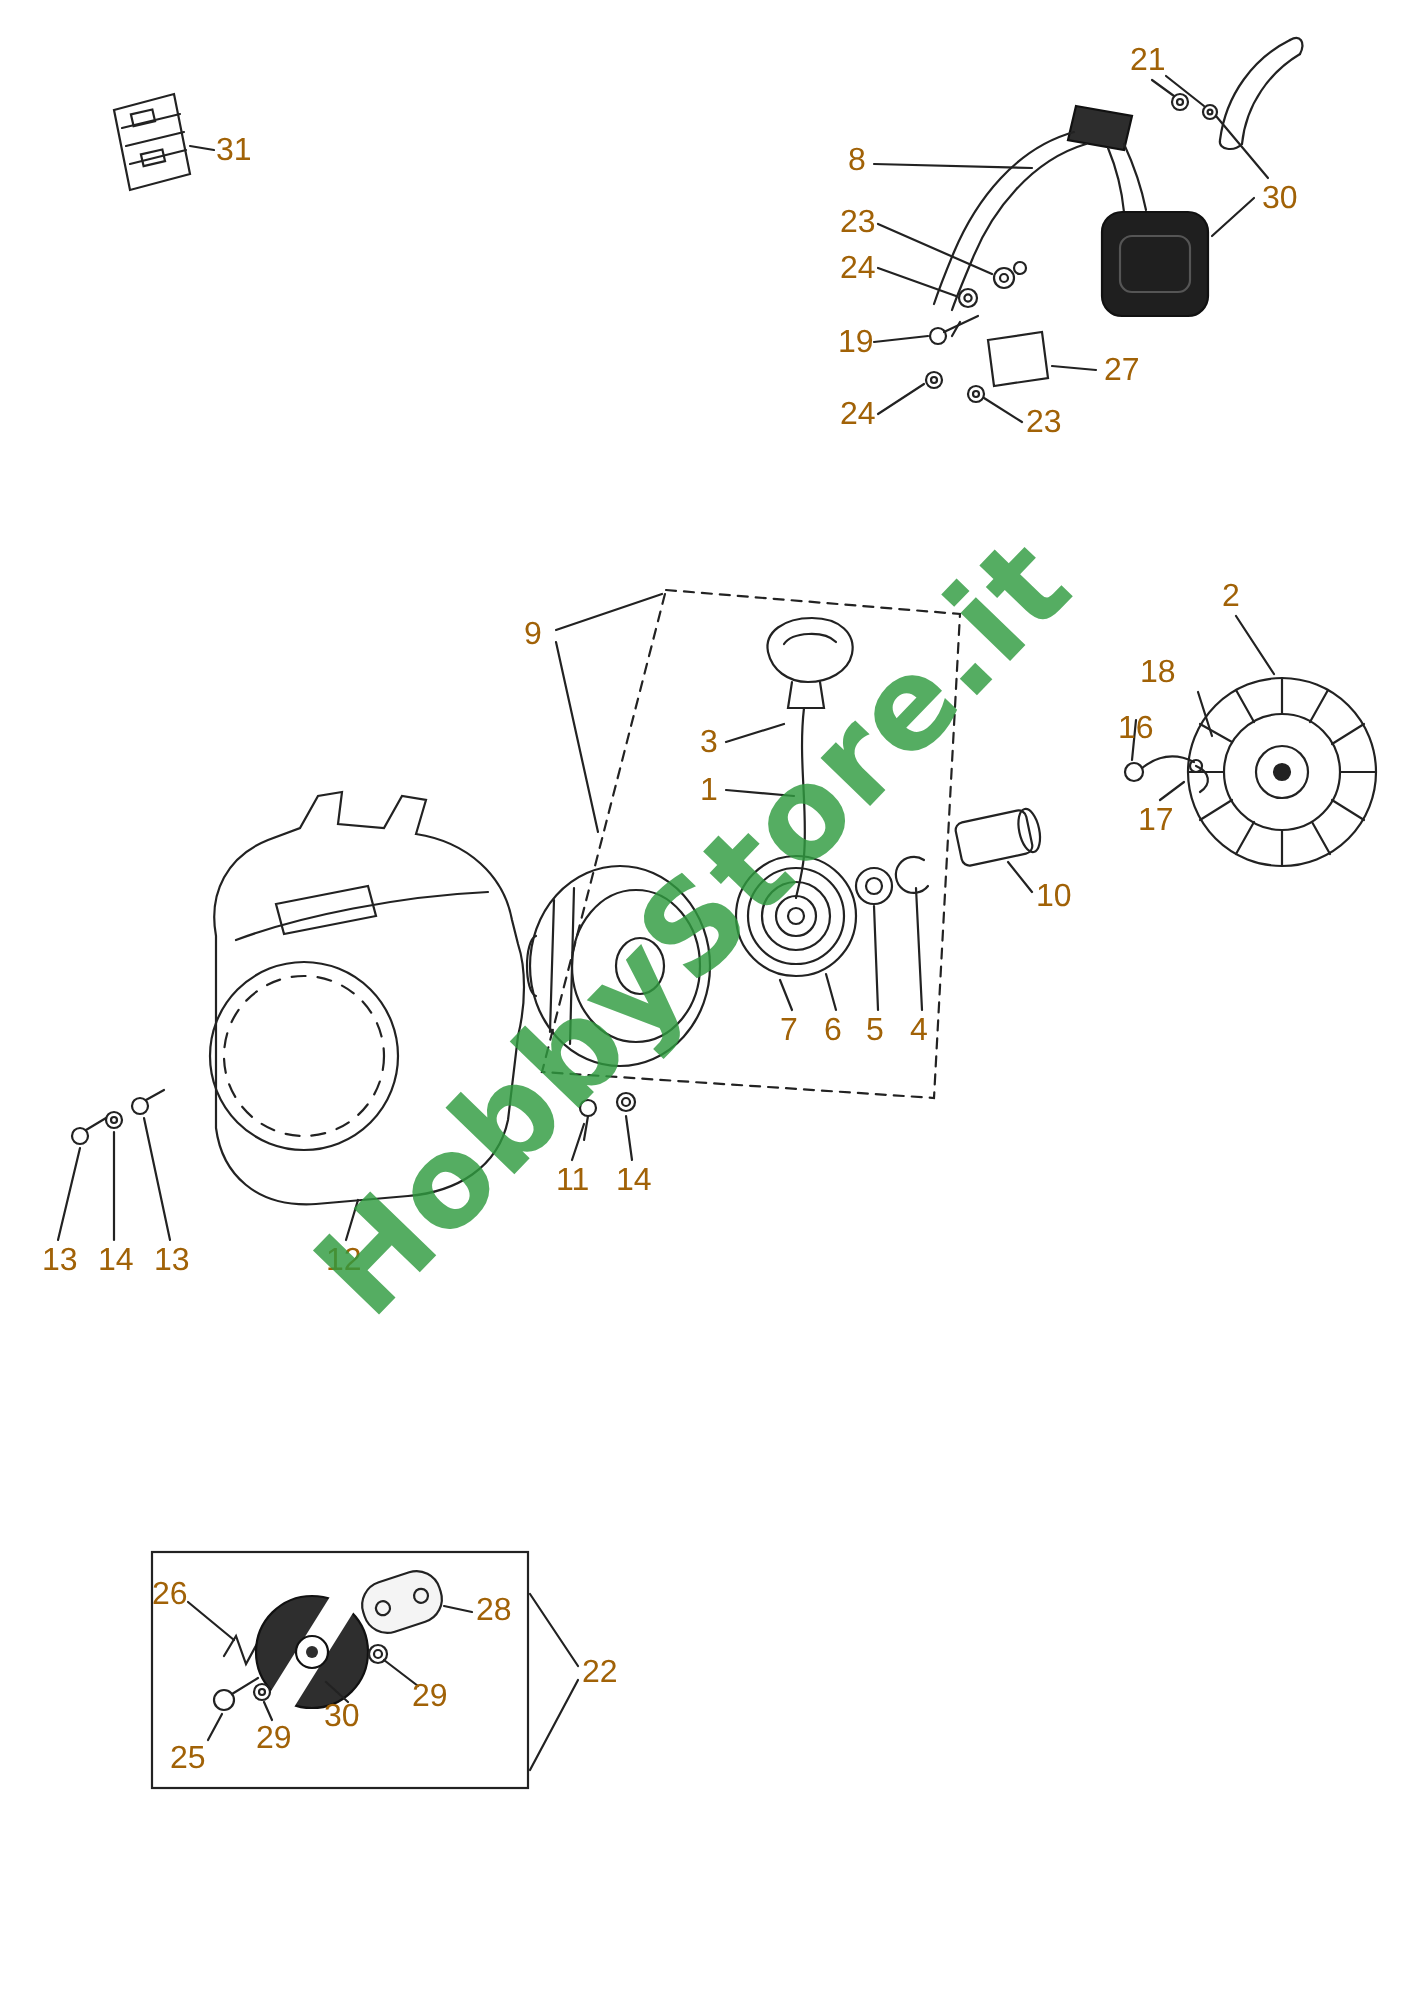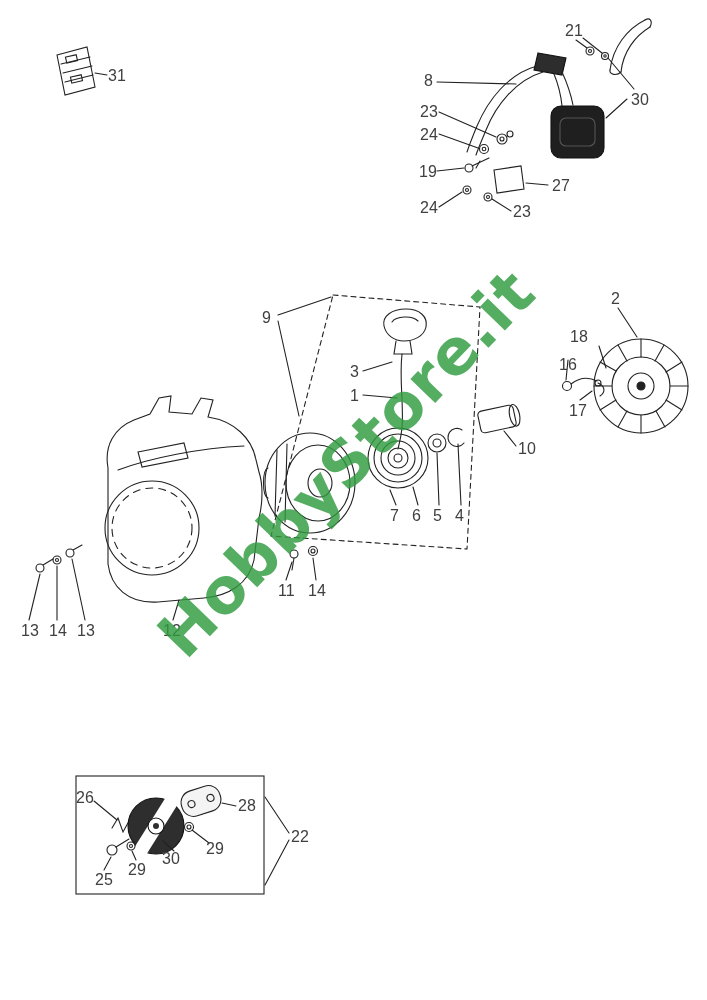--- a/index.html
+++ b/index.html
@@ -15,7 +15,7 @@
     position:absolute;
     z-index:2;
     font:16px "Liberation Sans", sans-serif;
-    color:#404040;
+    color:#a16207;
     white-space:nowrap;
   }
   .watermark{

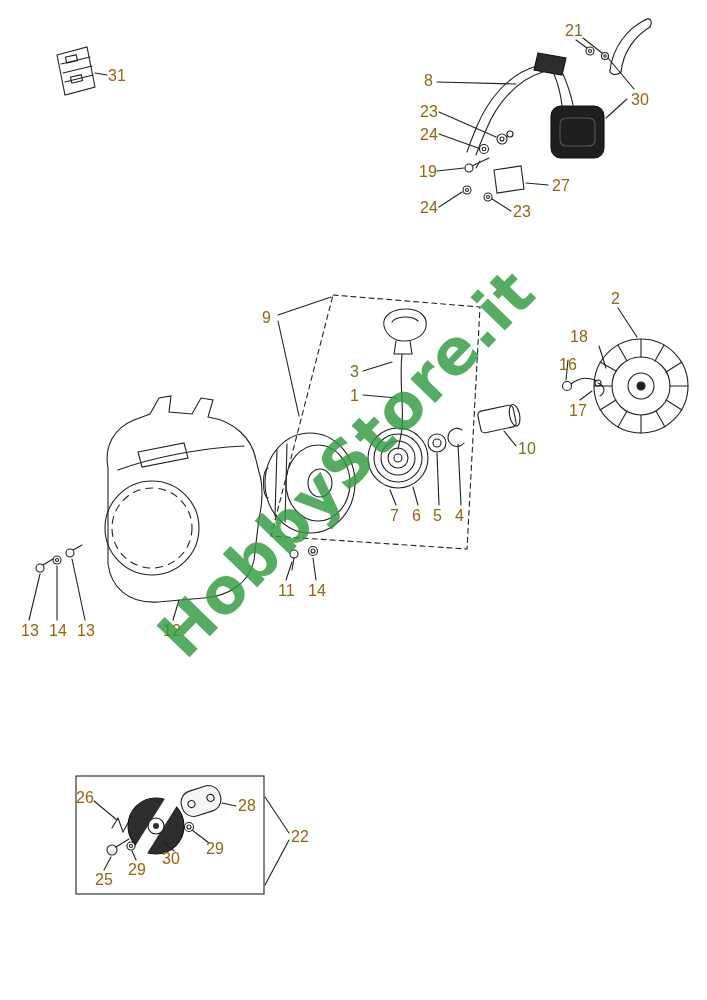--- a/index.html
+++ b/index.html
@@ -268,7 +268,7 @@
   <span class="lbl" style="left:206px;top:840px">29</span>
   <span class="lbl" style="left:162px;top:850px">30</span>
   <span class="lbl" style="left:128px;top:861px">29</span>
-  <span class="lbl" style="left:95px;top:871px">25</span>
+  <span class="lbl" style="left:85px;top:871px">25</span>
   <span class="lbl" style="left:291px;top:828px">22</span>
 
   <div class="watermark">HobbyStore.it</div>

